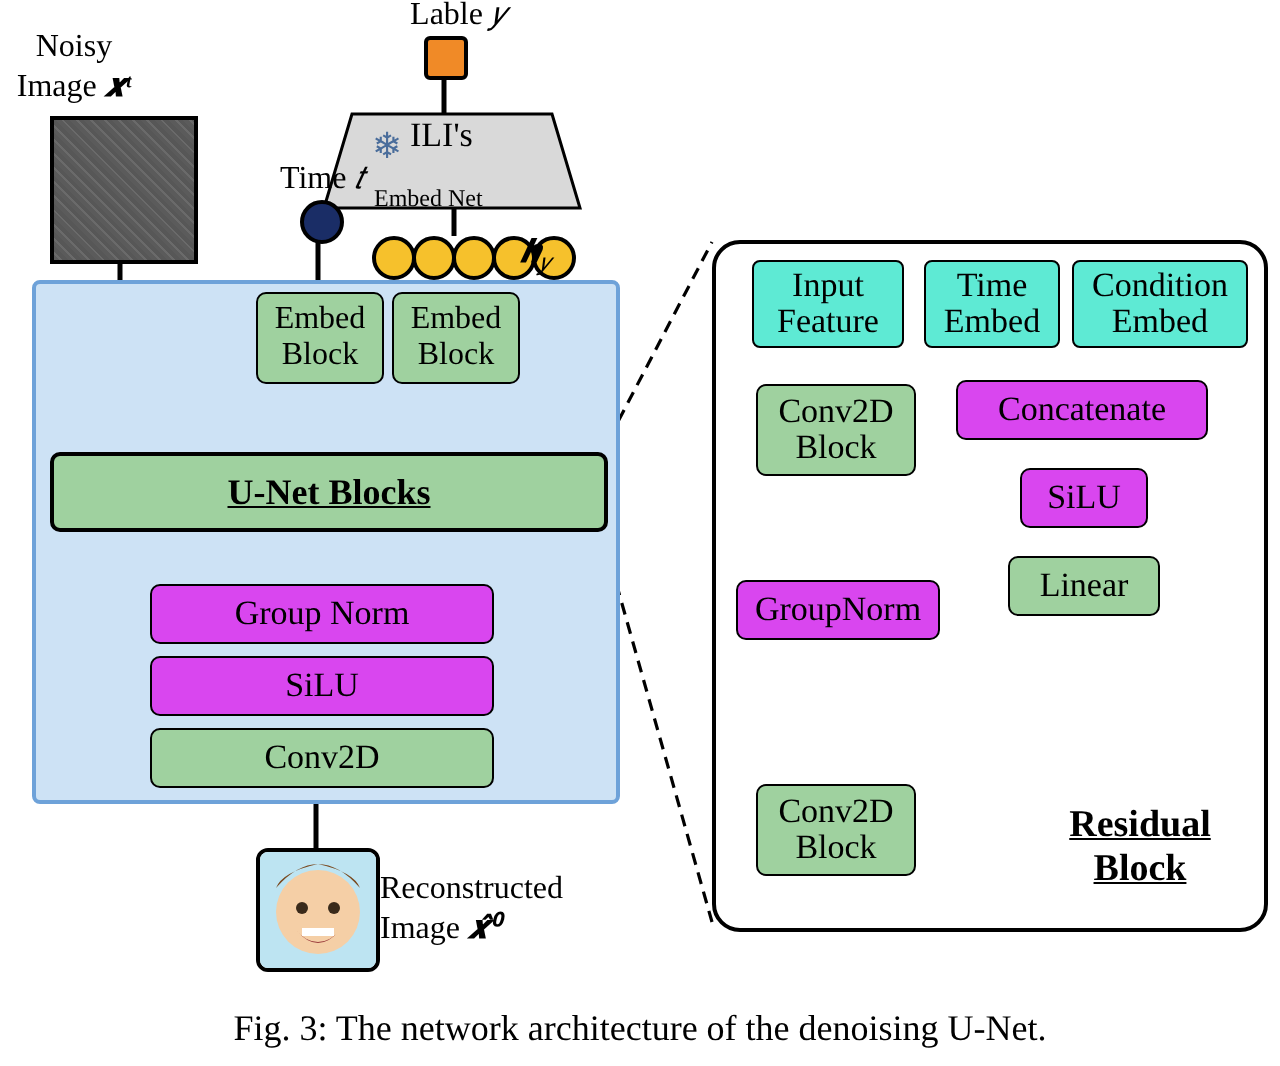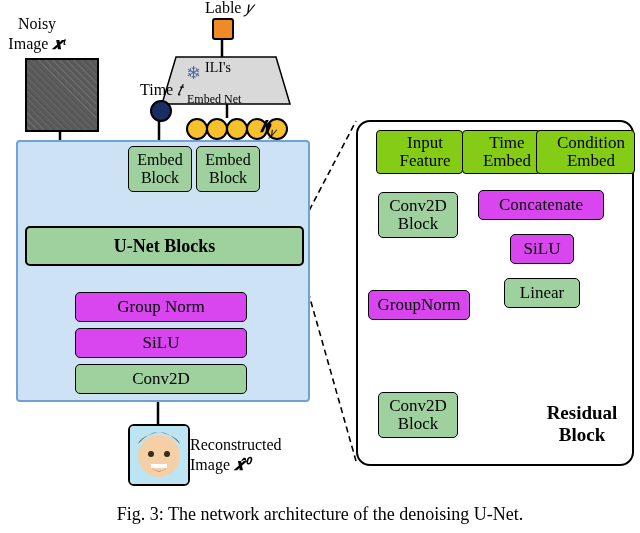--- a/index.html
+++ b/index.html
@@ -100,7 +100,7 @@
 <div class="abs orange-sq" style="left:212px;top:18px;"></div>
 
 <div class="abs" style="left:186px;top:62px;font-size:16px;"><span class="snow">❄</span></div>
-<div class="abs" style="left:205px;top:59px;font-size:14px;line-height:18px;">
+<div class="abs" style="left:205px;top:59px;font-size:17px;line-height:18px;">
   <span>ILI's</span>
 </div>
 <div class="abs" style="left:187px;top:90px;font-size:12px;line-height:18px;">

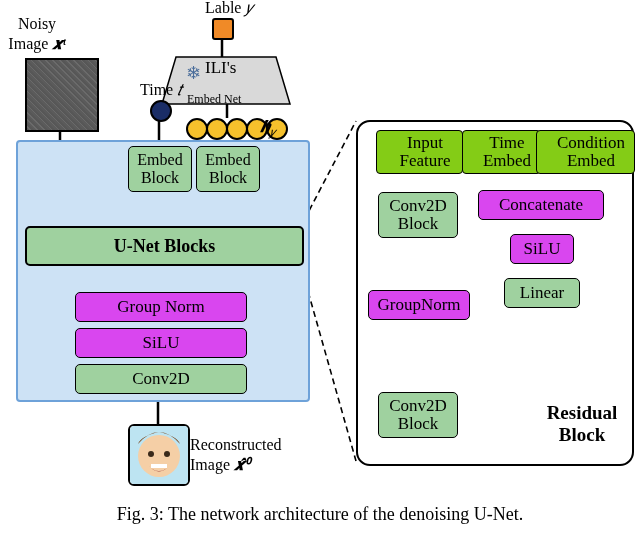--- a/index.html
+++ b/index.html
@@ -10,7 +10,7 @@
   .blk{border:1.3px solid #000;border-radius:5px;text-align:center;display:flex;align-items:center;justify-content:center;}
   .green{background:#9fd19f;}
   .paleblue{background:#d946ef;}
-  .hdr{background:#84cc16;border:1.3px solid #000;border-radius:4px;text-align:center;font-size:17px;display:flex;align-items:center;justify-content:center;line-height:18px;padding-left:11px;}
+  .hdr{background:#5eead4;border:1.3px solid #000;border-radius:4px;text-align:center;font-size:17px;display:flex;align-items:center;justify-content:center;line-height:18px;}
   .rblock{border:1.3px solid #000;border-radius:5px;text-align:center;font-size:17px;display:flex;align-items:center;justify-content:center;line-height:18px;}
   .bold{font-weight:bold;}
   .highlight{background:#cde2f5;border:2px solid #6ea2d9;border-radius:4px;}

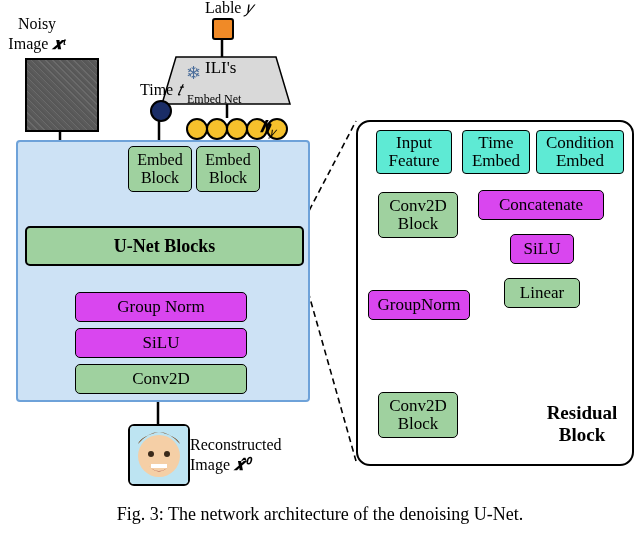--- a/index.html
+++ b/index.html
@@ -12,7 +12,7 @@
   .paleblue{background:#d946ef;}
   .hdr{background:#5eead4;border:1.3px solid #000;border-radius:4px;text-align:center;font-size:17px;display:flex;align-items:center;justify-content:center;line-height:18px;}
   .rblock{border:1.3px solid #000;border-radius:5px;text-align:center;font-size:17px;display:flex;align-items:center;justify-content:center;line-height:18px;}
-  .bold{font-weight:bold;}
+  .bold{font-weight:bold;text-decoration:underline;}
   .highlight{background:#cde2f5;border:2px solid #6ea2d9;border-radius:4px;}
   svg{position:absolute;left:0;top:0;pointer-events:none;}
   .noisesq{width:70px;height:70px;background:#555;background-image:repeating-linear-gradient(45deg,#5b5b5b 0 2px,#6a6a6a 2px 3px,#575757 3px 5px);border:2px solid #000;}

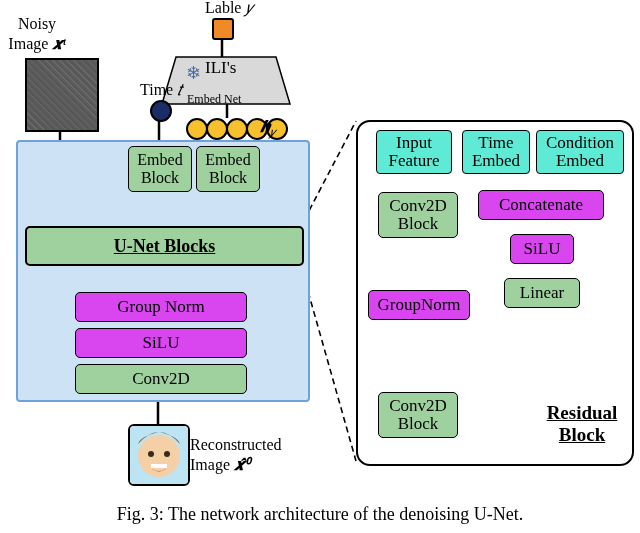--- a/index.html
+++ b/index.html
@@ -196,7 +196,7 @@
   <span>Linear</span>
 </div>
 
-<div class="abs bold" style="left:532px;top:402px;font-size:19px;line-height:22px;text-align:center;width:100px;">
+<div class="abs bold" style="left:520px;top:402px;font-size:19px;line-height:22px;text-align:center;width:100px;">
   <span>Residual</span><br>
   <span>Block</span>
 </div>

